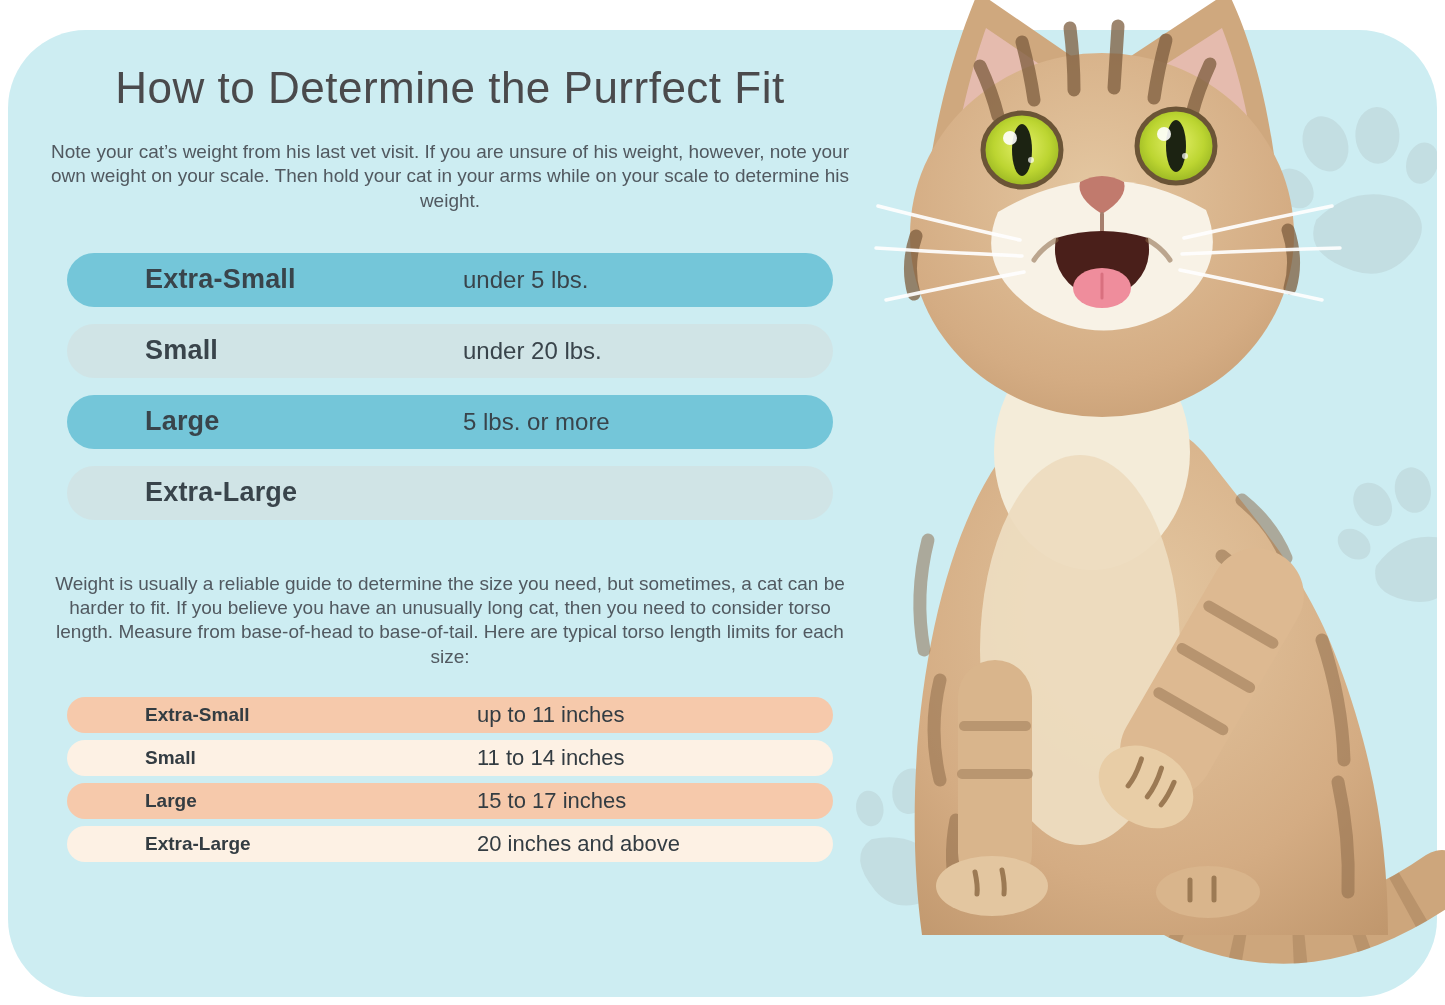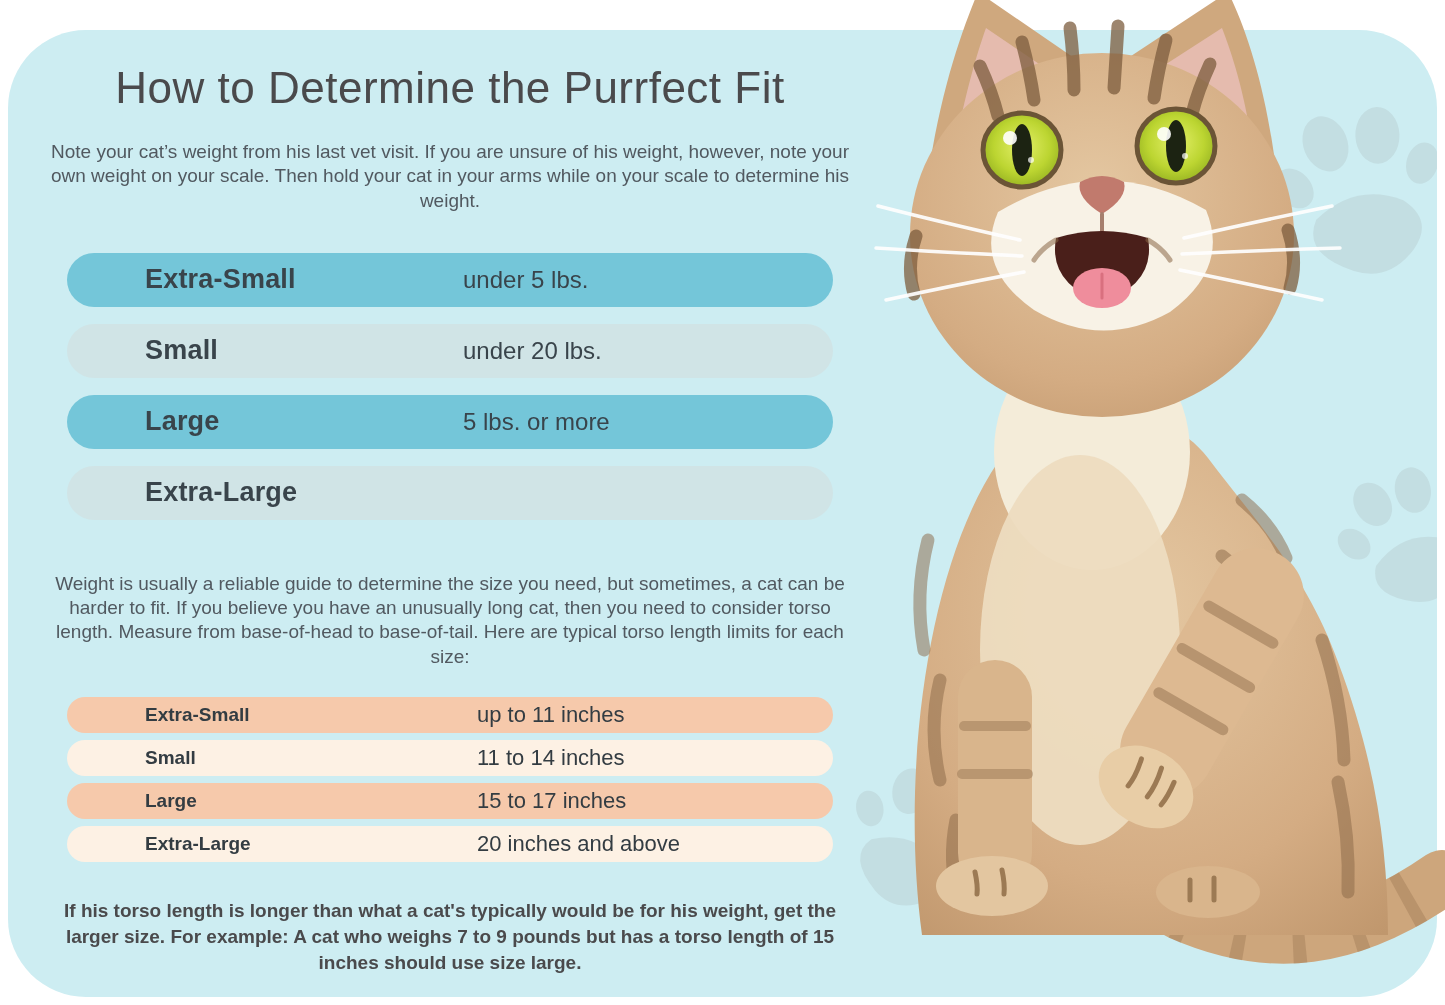--- a/index.html
+++ b/index.html
@@ -126,7 +126,6 @@
     </div>
   </div>
 
-  <p class="para foot">If his torso length is longer than what a cat's typically would be for his weight, get the larger size. For example: A cat who weighs 7 to 9 pounds but has a torso length of 15 inches should use size large.</p>
 </div>
 
 <svg class="cat" viewBox="0 0 575 1005" aria-hidden="true">

